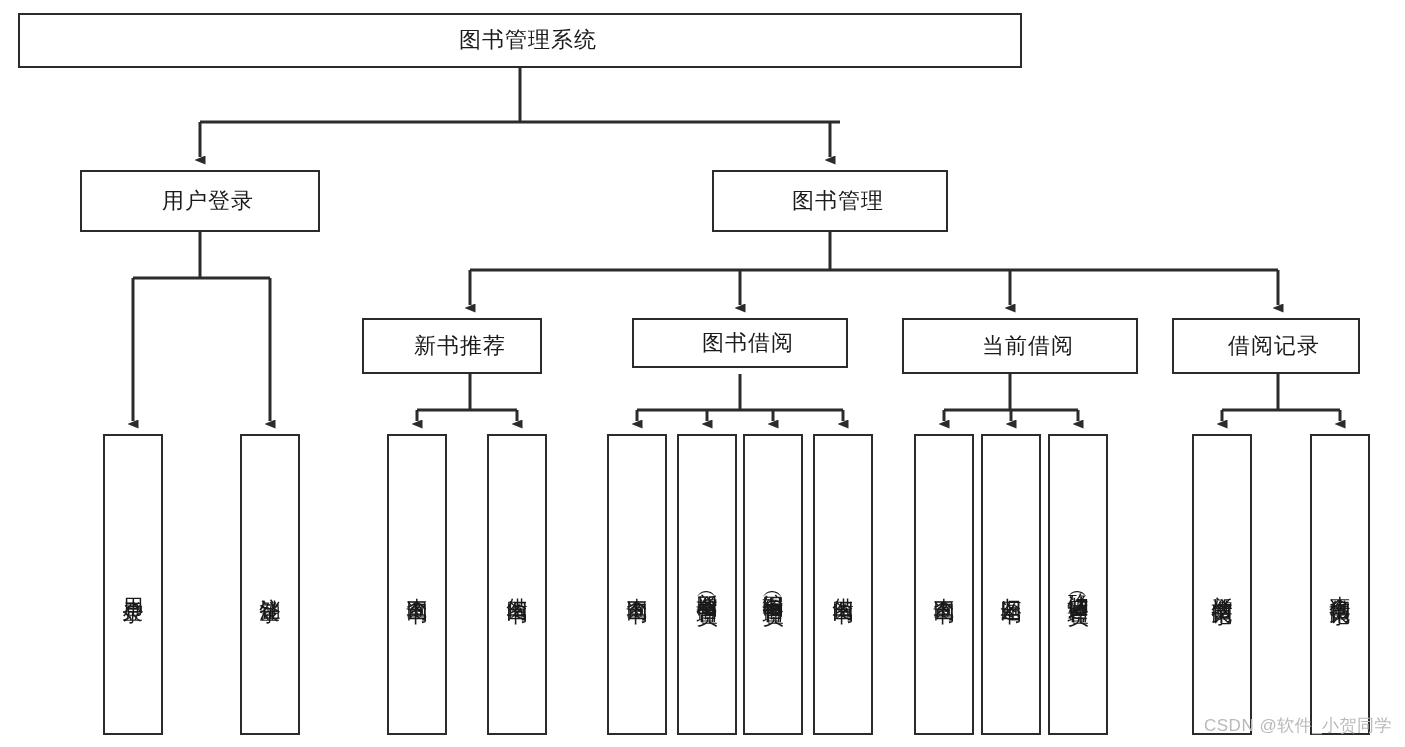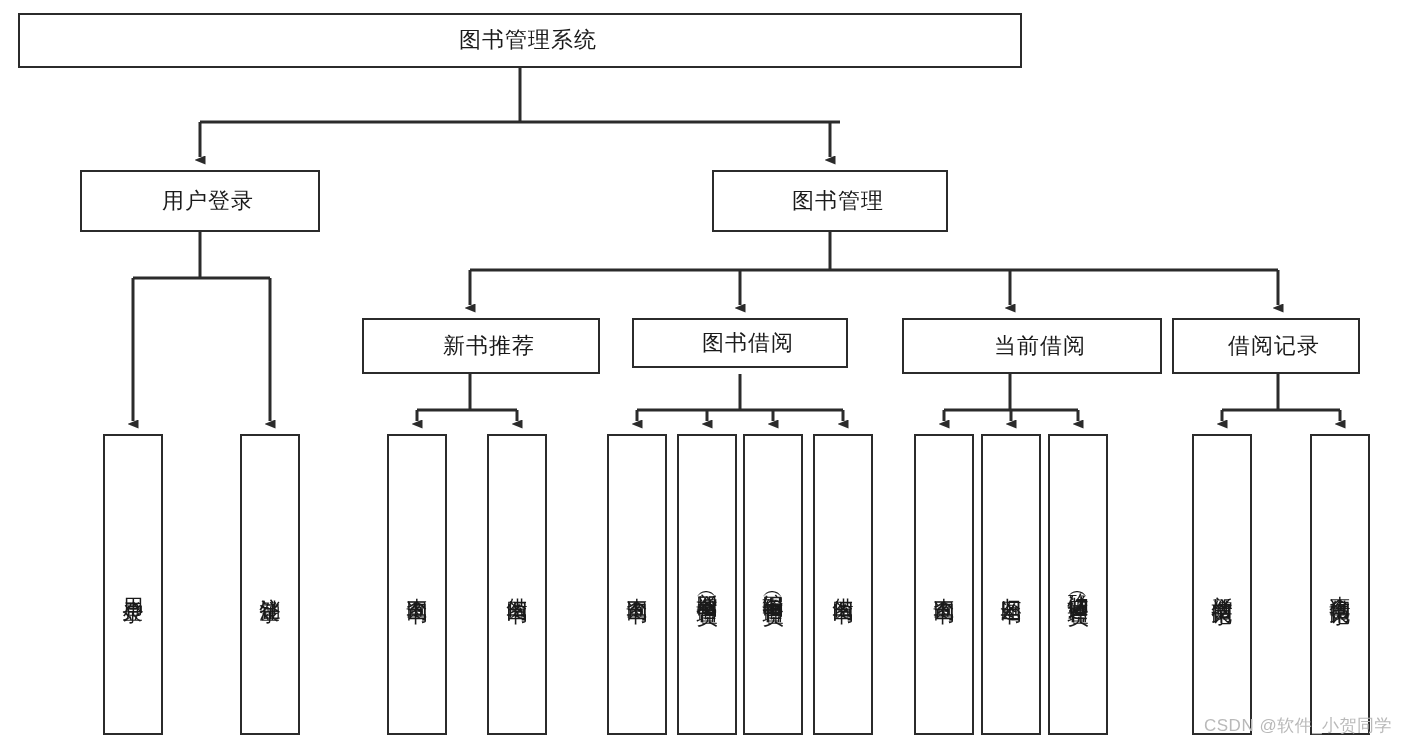--- a/index.html
+++ b/index.html
@@ -132,7 +132,7 @@
     <span class="label">图书管理</span>
   </div>
 
-  <div class="node horiz" style="left:362px;top:318px;width:238px;height:56px;">
+  <div class="node horiz" style="left:362px;top:318px;width:180px;height:56px;">
     <span class="label">新书推荐</span>
   </div>
   <div class="node horiz" style="left:632px;top:318px;width:216px;height:50px;">

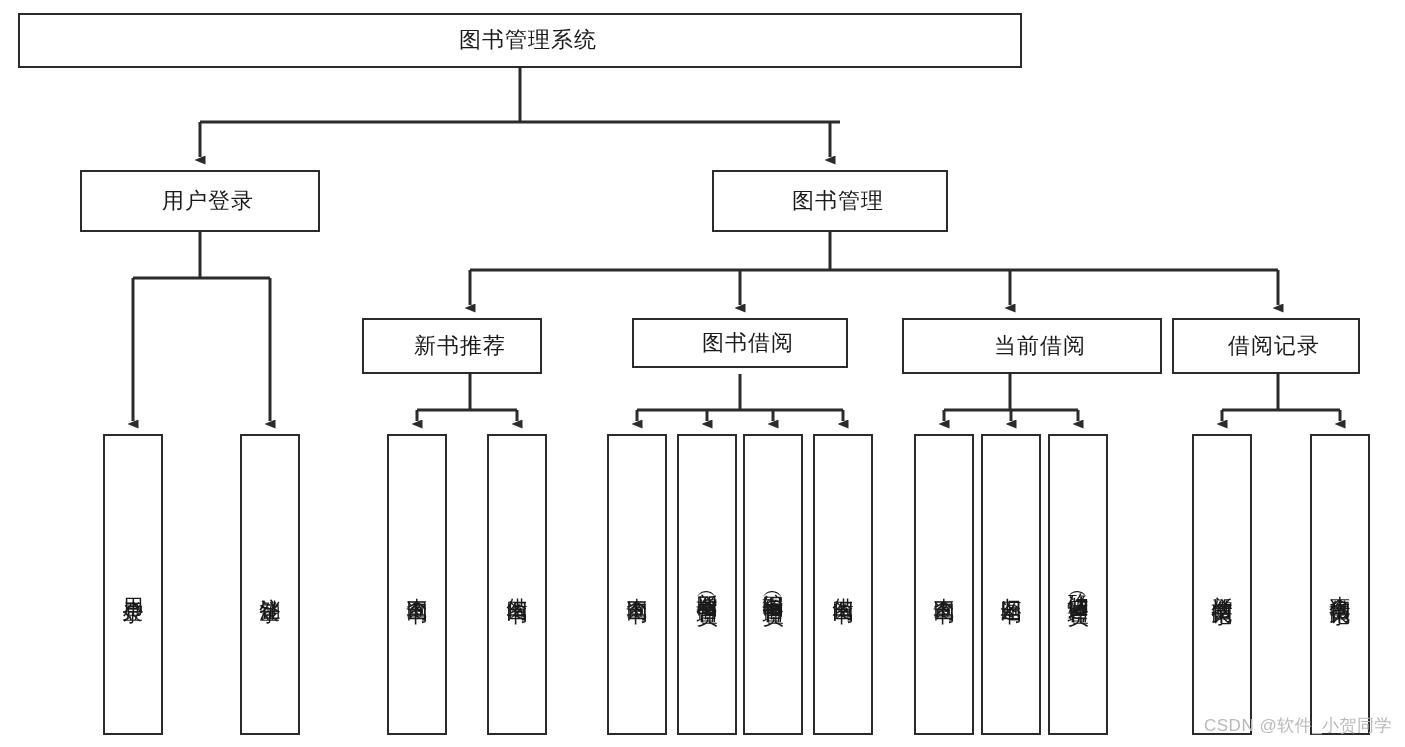--- a/index.html
+++ b/index.html
@@ -138,7 +138,7 @@
   <div class="node horiz" style="left:632px;top:318px;width:216px;height:50px;">
     <span class="label">图书借阅</span>
   </div>
-  <div class="node horiz" style="left:902px;top:318px;width:260px;height:56px;">
+  <div class="node horiz" style="left:902px;top:318px;width:236px;height:56px;">
     <span class="label">当前借阅</span>
   </div>
   <div class="node horiz" style="left:1172px;top:318px;width:188px;height:56px;">

